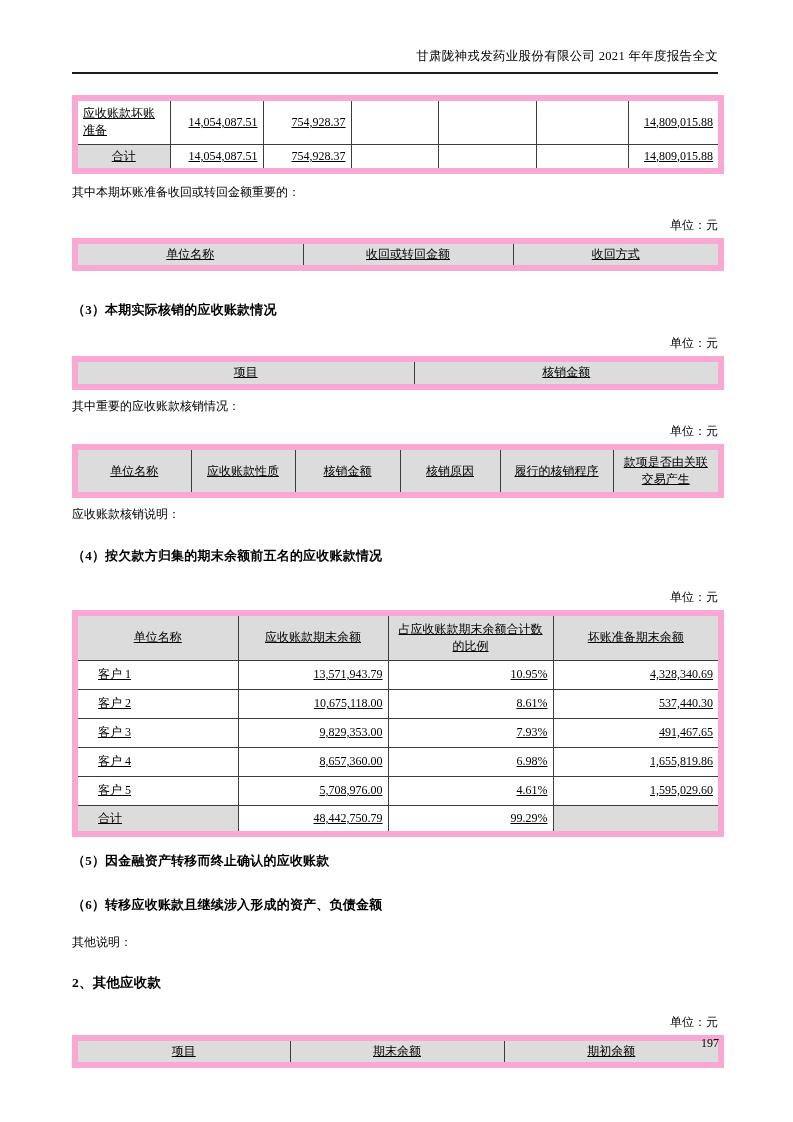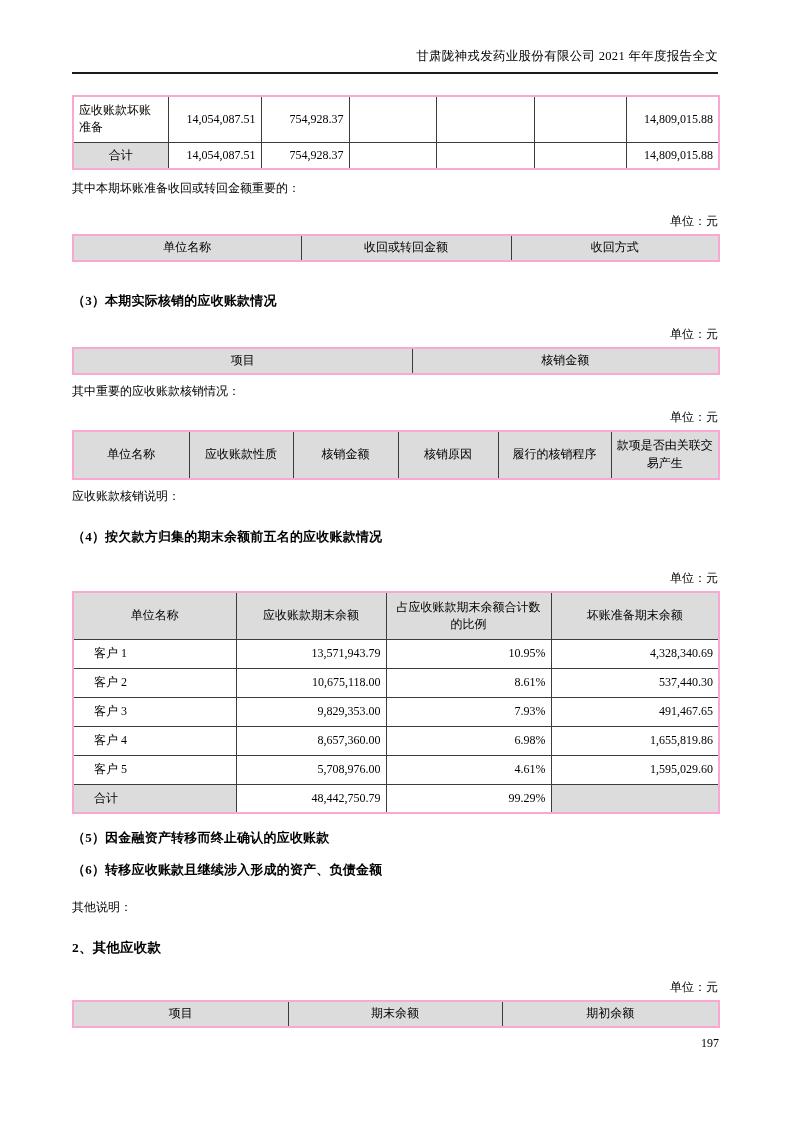--- a/index.html
+++ b/index.html
@@ -26,7 +26,8 @@
     width: 100%;
     border-collapse: collapse;
     table-layout: fixed;
-    border: 2px solid #f9a8d4;
+    border: 6px solid #f9a8d4;
+    text-decoration: underline;
   }
   td, th {
     border: 1px solid #3c3c3c;

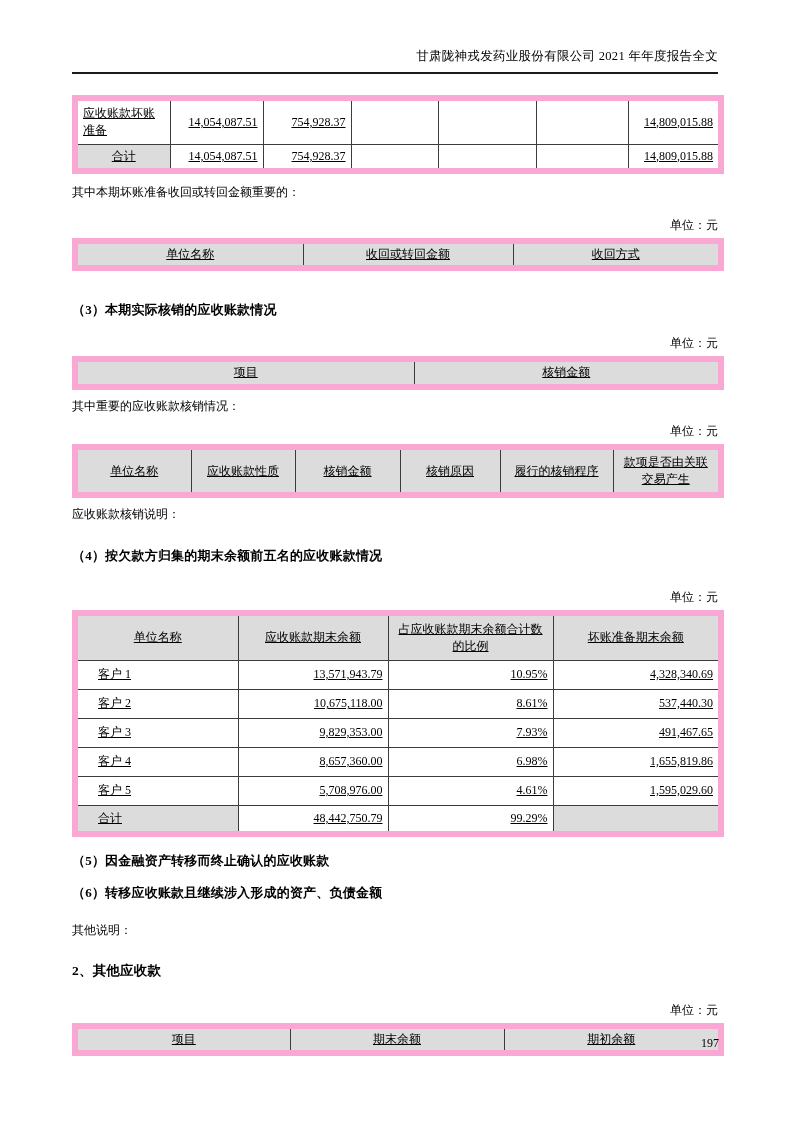--- a/index.html
+++ b/index.html
@@ -54,7 +54,7 @@
   .h4 { margin-top: 24px; }
   .u4 { margin-top: 24px; }
   .h5 { margin-top: 15px; }
-  .h6 { margin-top: 14px; }
+  .h6 { margin-top: 26px; }
   .p-other { margin-top: 20px; }
   .h2b { margin-top: 23px; font-size: 13.5px; }
   .u5 { margin-top: 22px; }

